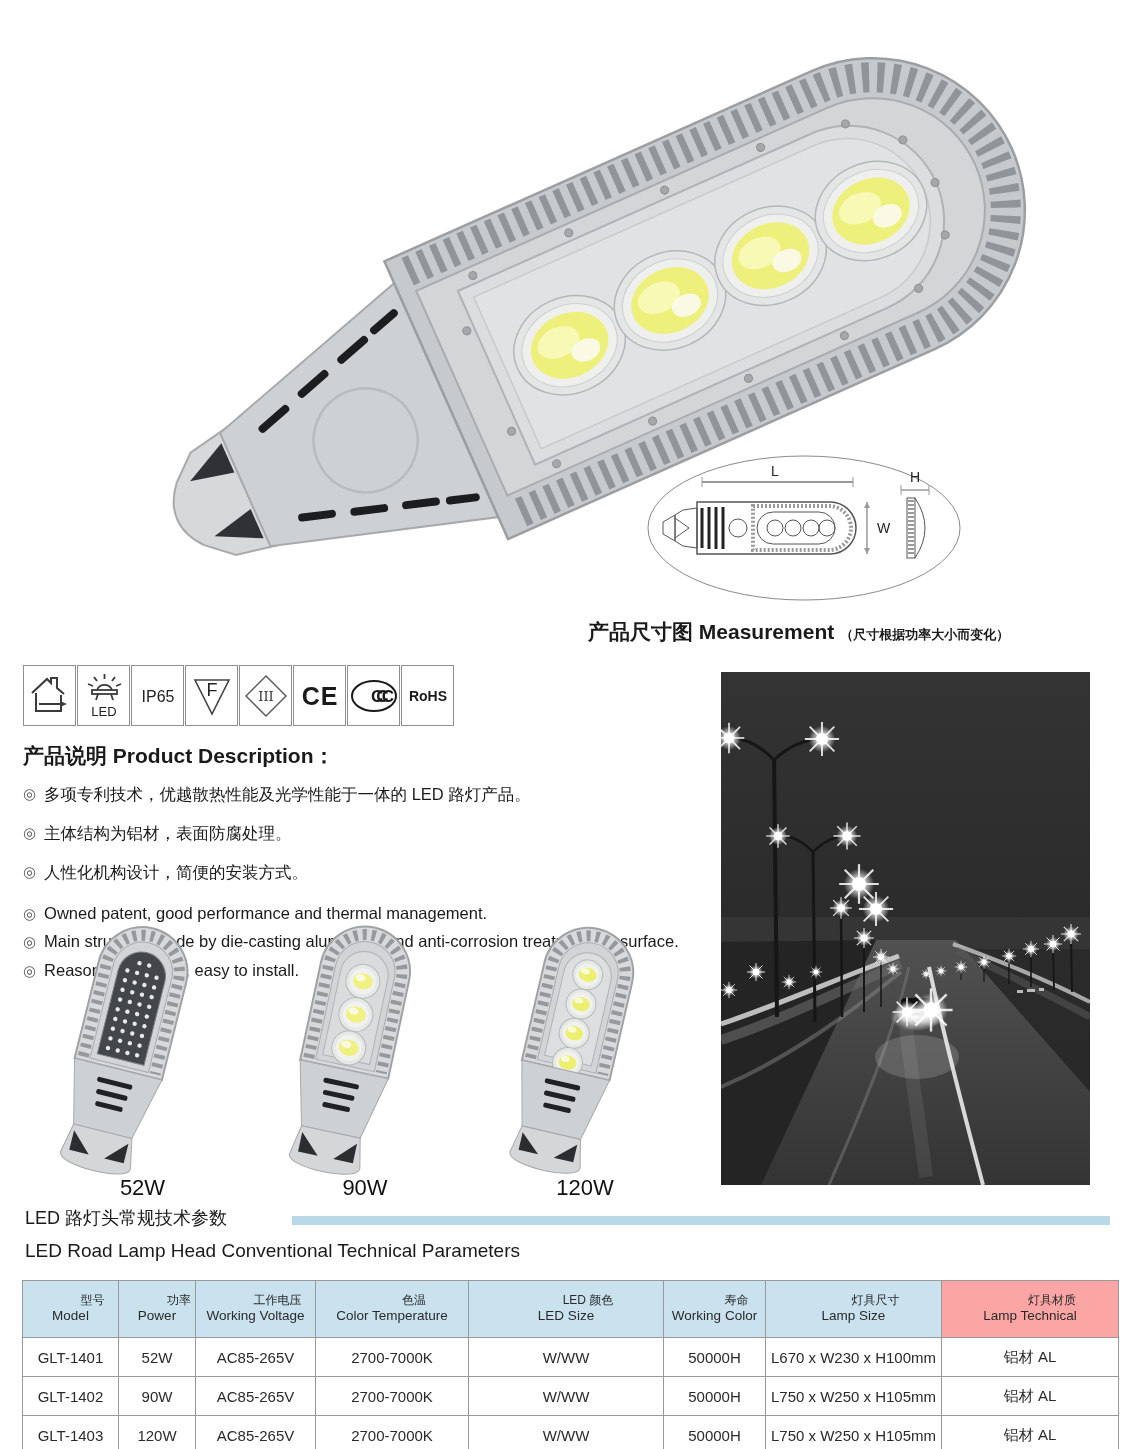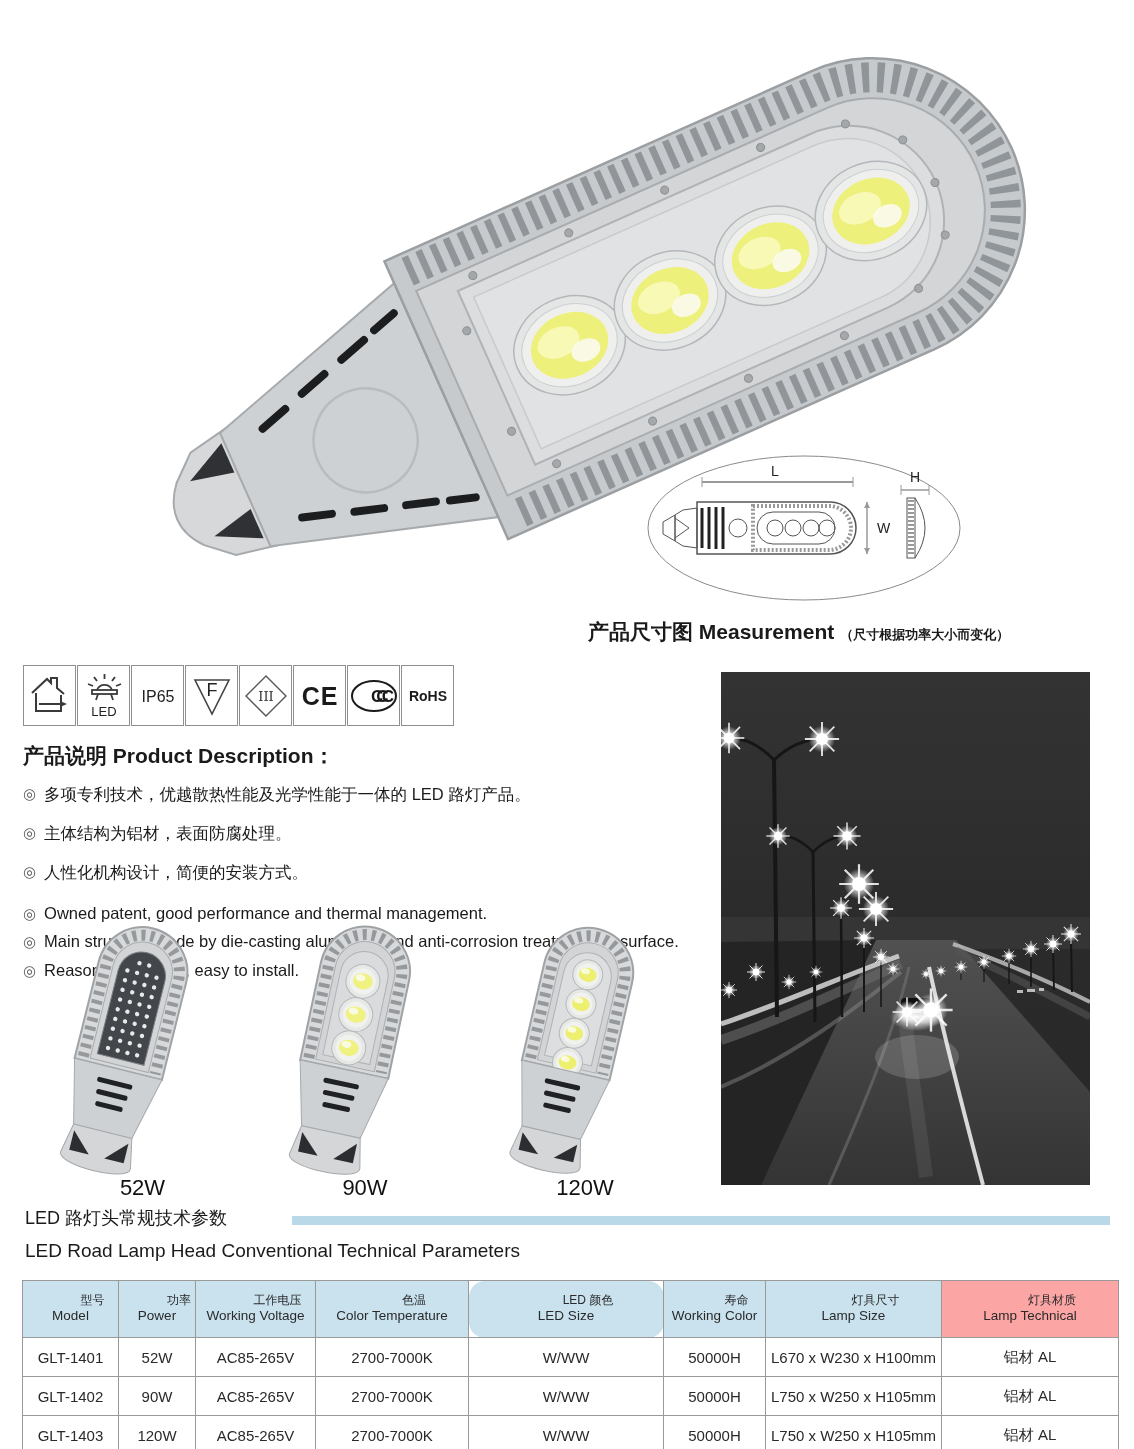--- a/index.html
+++ b/index.html
@@ -535,7 +535,7 @@
             <div class="th-zh">色温</div>
             <div class="th-en">Color Temperature</div>
           </th>
-        <th style="background: rgb(201, 226, 238); border-radius: 16px;">
+        <th style="background: rgb(201, 226, 238);">
             <div class="th-zh">LED 颜色</div>
             <div class="th-en">LED Size</div>
           </th>

